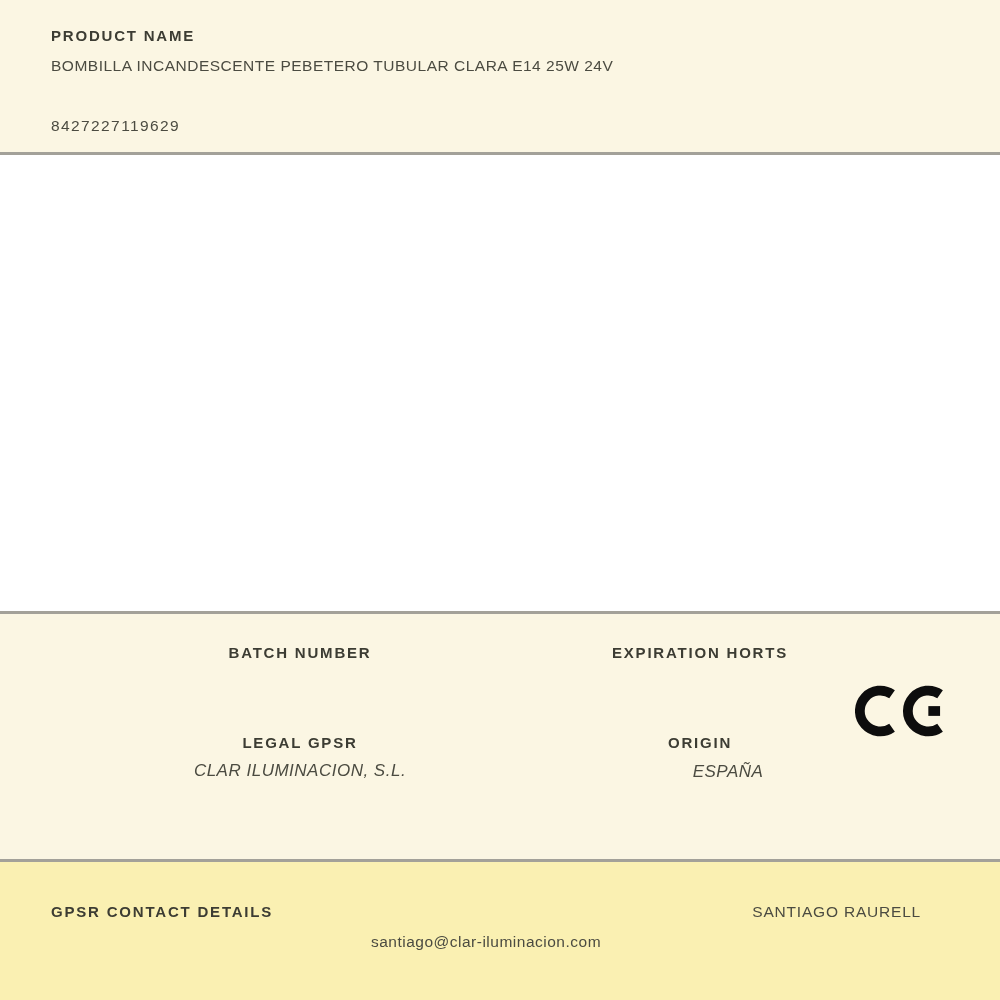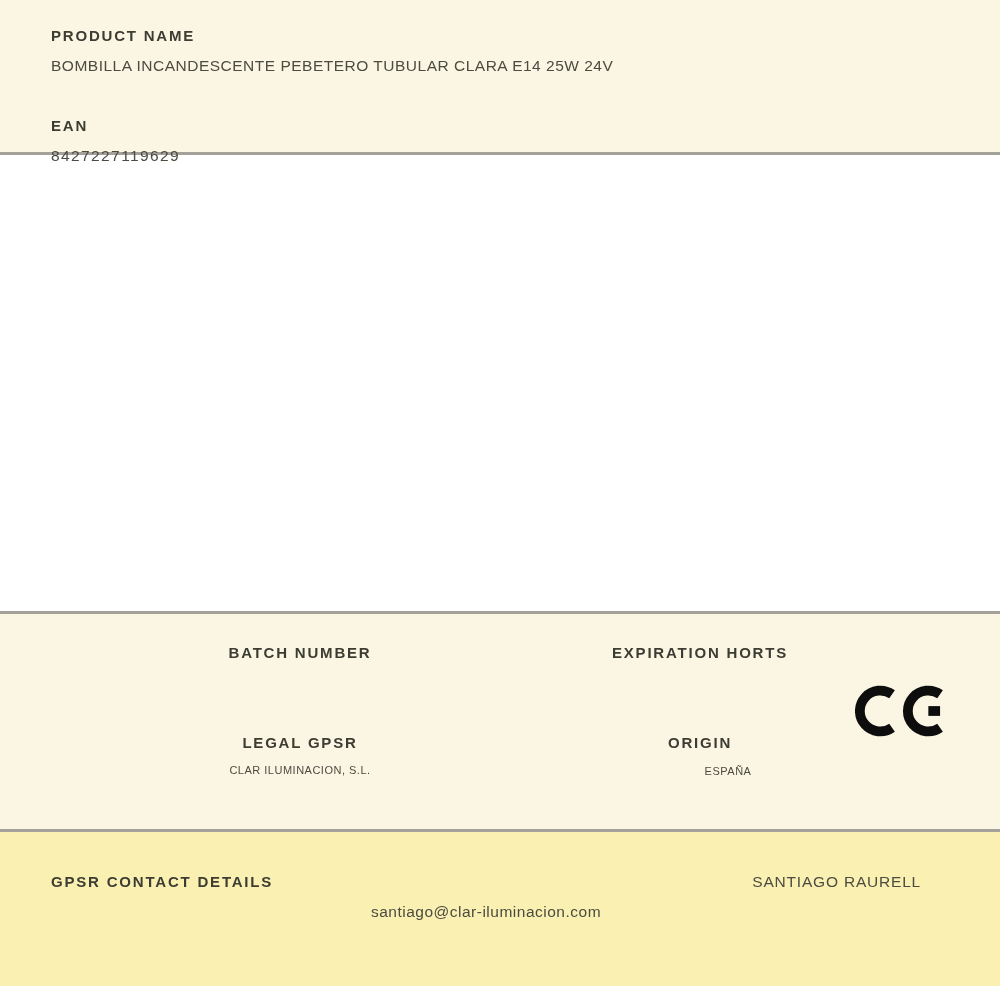--- a/index.html
+++ b/index.html
@@ -143,7 +143,6 @@
       <div class="field-value">BOMBILLA INCANDESCENTE PEBETERO TUBULAR CLARA E14 25W 24V</div>
     </div>
     <div class="field">
-      <div class="field-label">EAN</div>
       <div class="field-value ean-value">8427227119629</div>
     </div>
   </section>

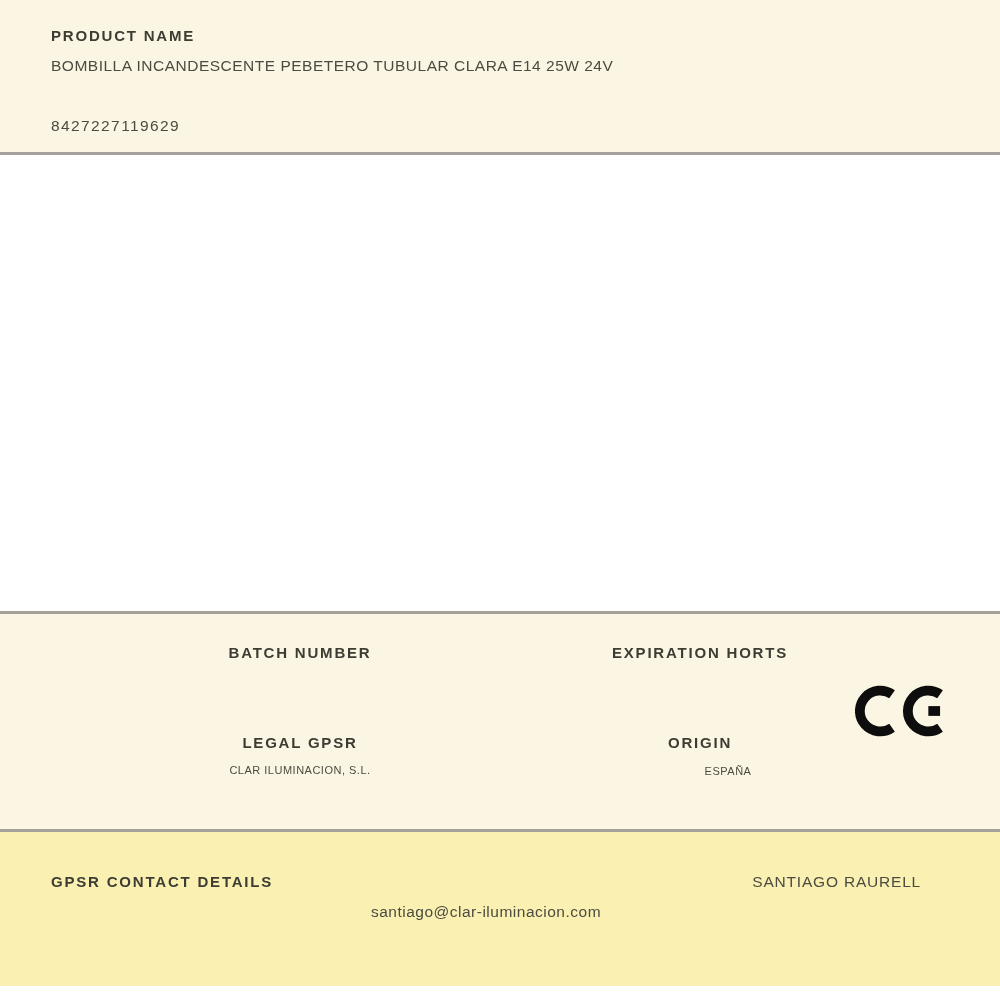--- a/index.html
+++ b/index.html
@@ -52,7 +52,7 @@
 
   
   .section-info{
-    height:215px;
+    height:245px;
     background:var(--cream-bg);
     position:relative;
   }

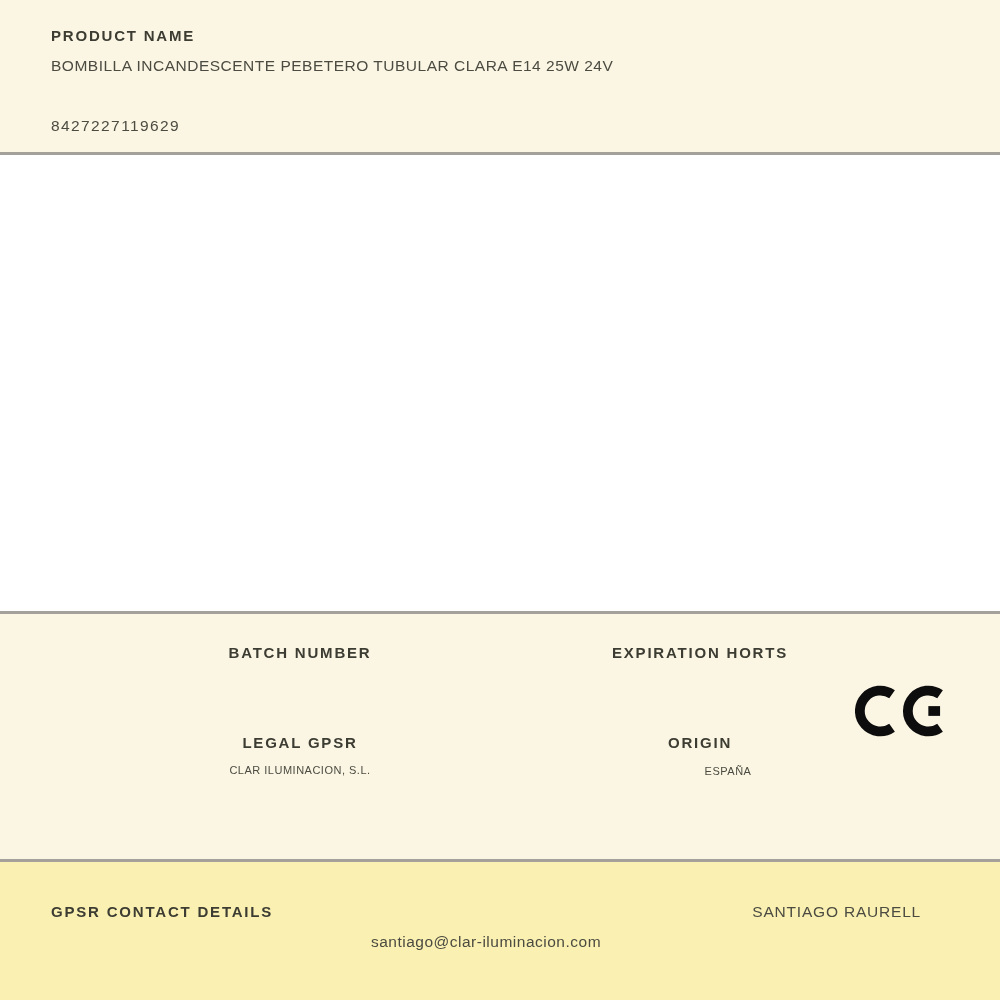--- a/index.html
+++ b/index.html
@@ -70,10 +70,11 @@
     position:absolute;
     transform:translateX(-50%);
     white-space:nowrap;
-    font-size:11px;
+    font-size:17px;
     letter-spacing:0.5px;
     color:var(--body-text);
     line-height:19px;
+    font-style:italic;
   }
   .pos-batch{left:300px;top:29px;}
   .pos-expiration{left:700px;top:29px;}

